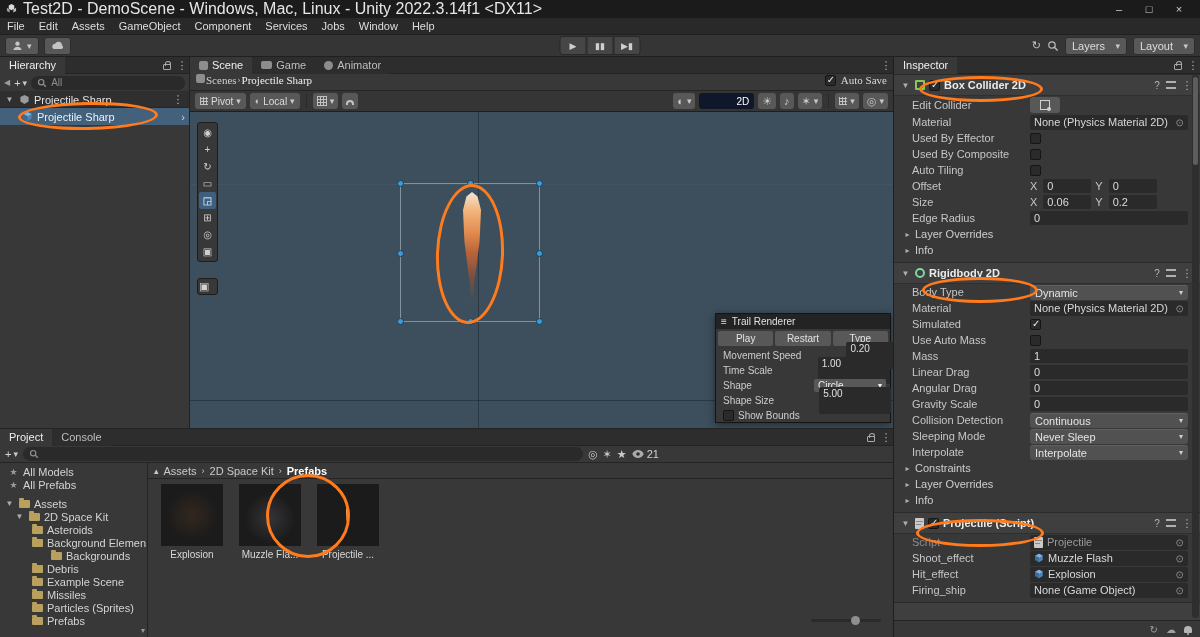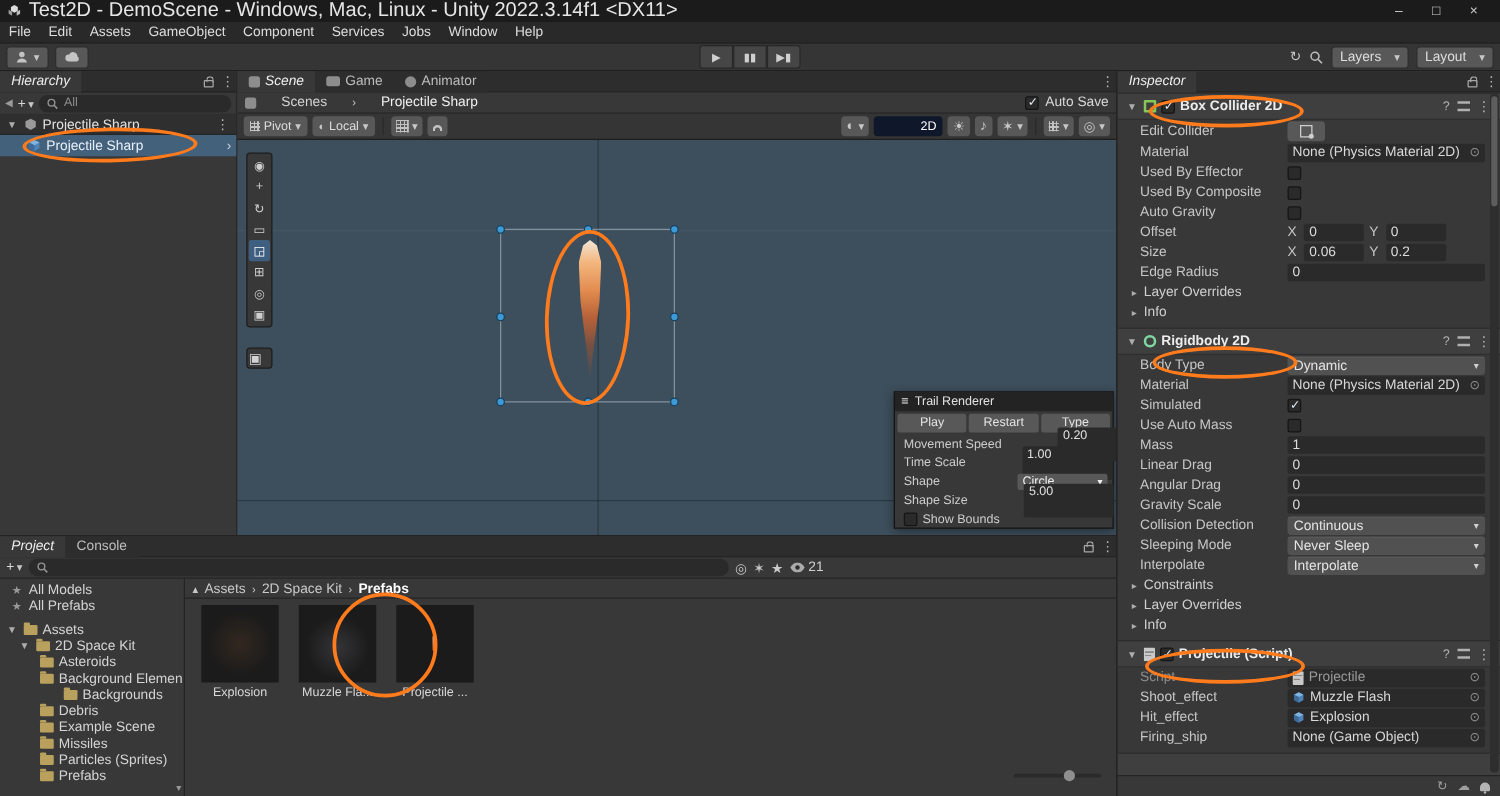--- a/index.html
+++ b/index.html
@@ -25,7 +25,7 @@
   .panel{position:absolute;background:#383838;}
   .ptabs{height:17px;background:#2d2d2d;border-bottom:1px solid #232323;display:flex;align-items:center;}
   .tab{padding:0 9px;line-height:17px;background:#2d2d2d;color:#bdbdbd;display:flex;align-items:center;gap:4px;}
-  .tab.active{background:#383838;color:#eeeeee;font-style:italic;}
+  .tab.active{background:#383838;color:#eeeeee;}
   .spacer{flex:1;}
   .kebab{width:14px;text-align:center;color:#b5b5b5;}
   .fo{width:11px;flex:none;color:#adadad;font-size:8px;text-align:center;}

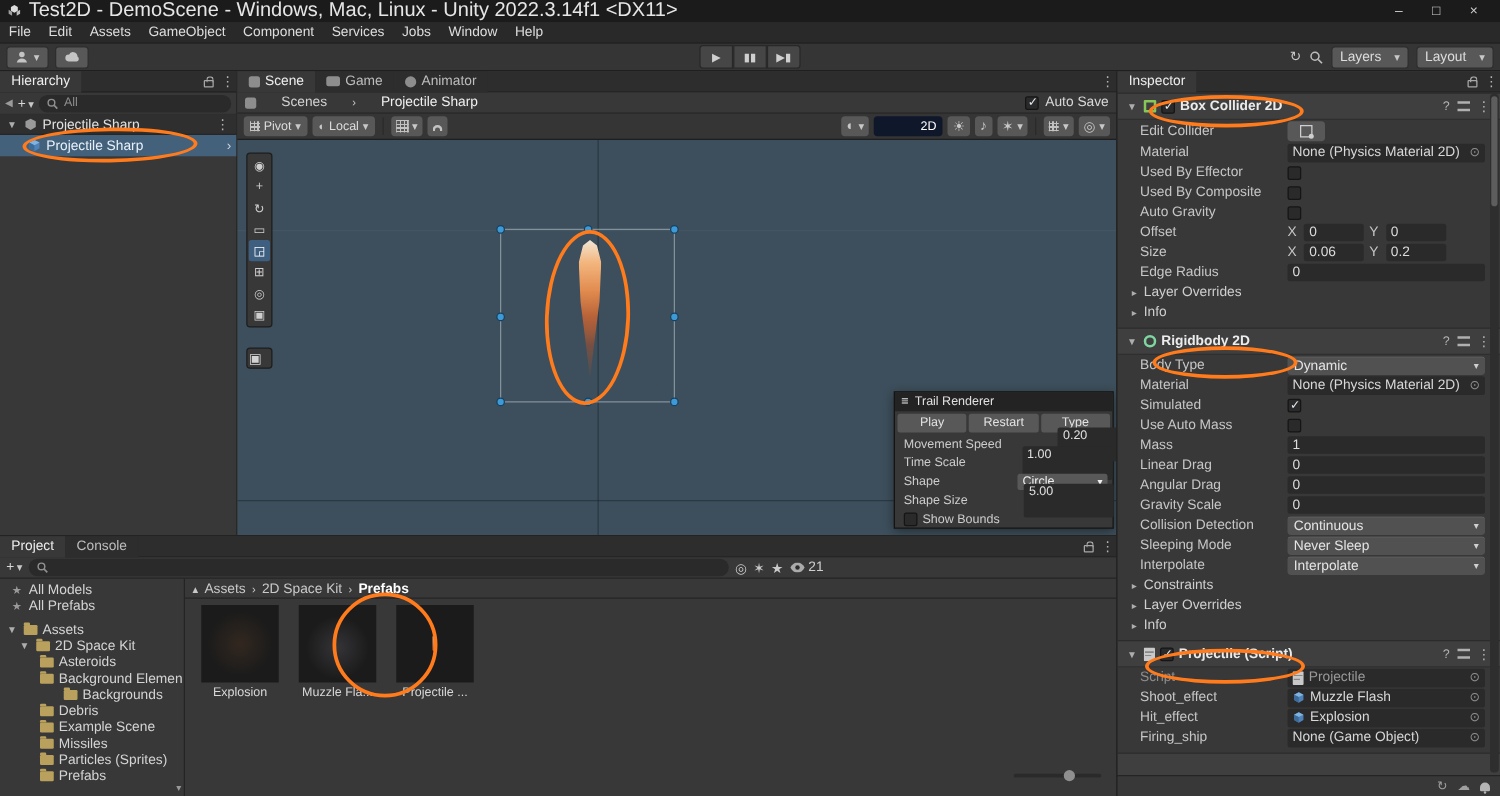--- a/index.html
+++ b/index.html
@@ -46,7 +46,7 @@
   .hobj .next{margin-left:auto;color:#c9d6e2;}
   
   .scene{left:190px;top:57px;width:703px;height:371px;}
-  .subhead{height:17px;background:#383838;border-bottom:1px solid #242424;display:flex;align-items:center;gap:20px;padding:0 6px;}
+  .subhead{height:17px;background:#383838;border-bottom:1px solid #242424;display:flex;align-items:flex-start;gap:1px;padding:0 6px;font-family:Liberation Serif, serif;}
   .subhead .crumb{color:#f0f0f0;}
   .autosave{margin-left:auto;display:flex;align-items:center;gap:5px;color:#d8d8d8;}
   .stoolbar{height:21px;background:#353535;border-bottom:1px solid #1f1f1f;display:flex;align-items:center;gap:4px;padding:0 5px;}

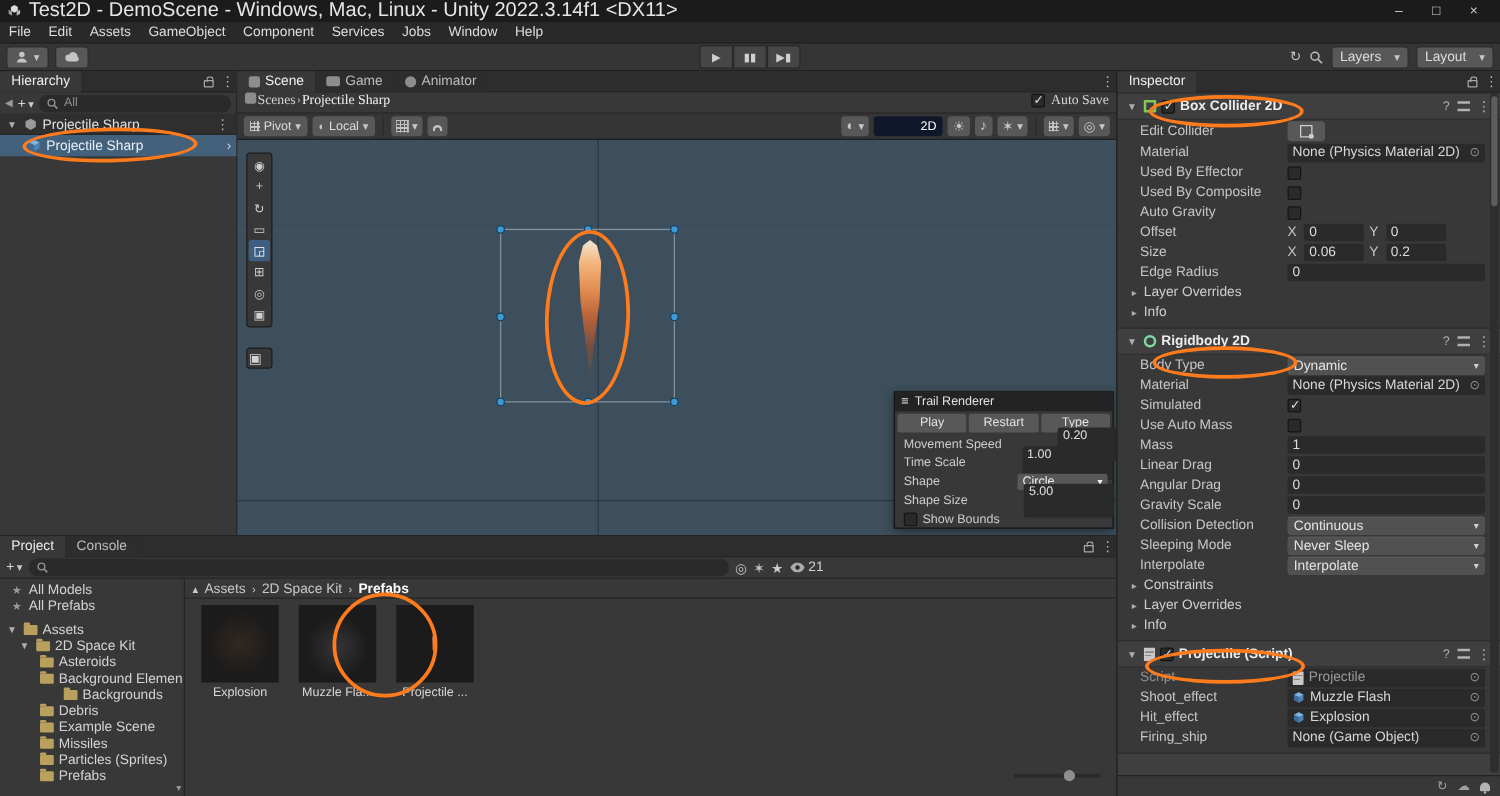--- a/index.html
+++ b/index.html
@@ -587,7 +587,7 @@
           </div>
       </div>
       <div class="irow">
-        <span class="plabel">Auto Gravity</span>
+        <span class="plabel">Auto Tiling</span>
         <div class="pv">
             <span class="cb"></span>
           </div>

